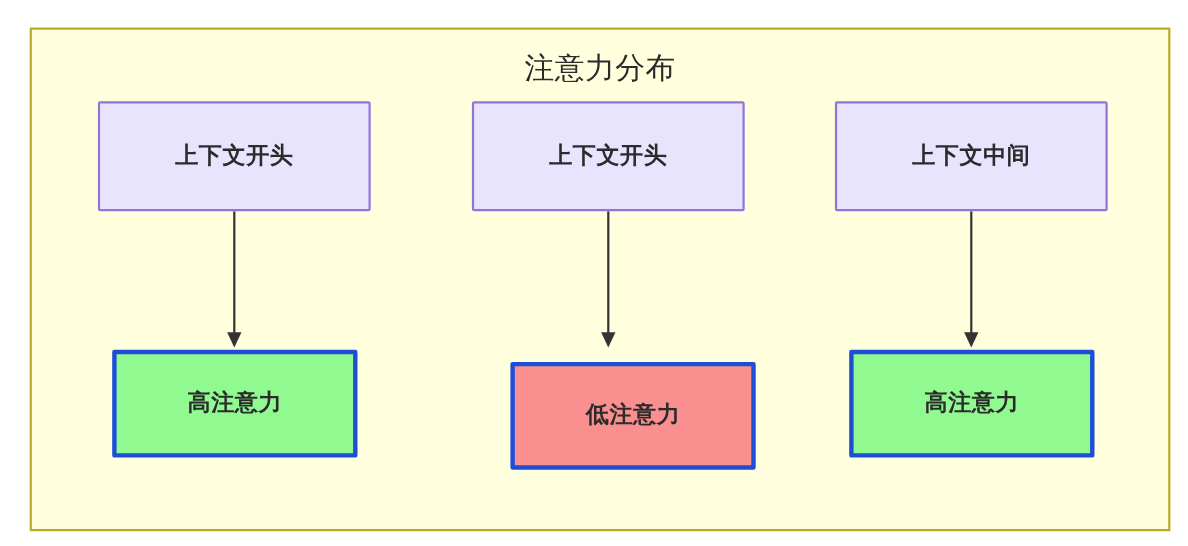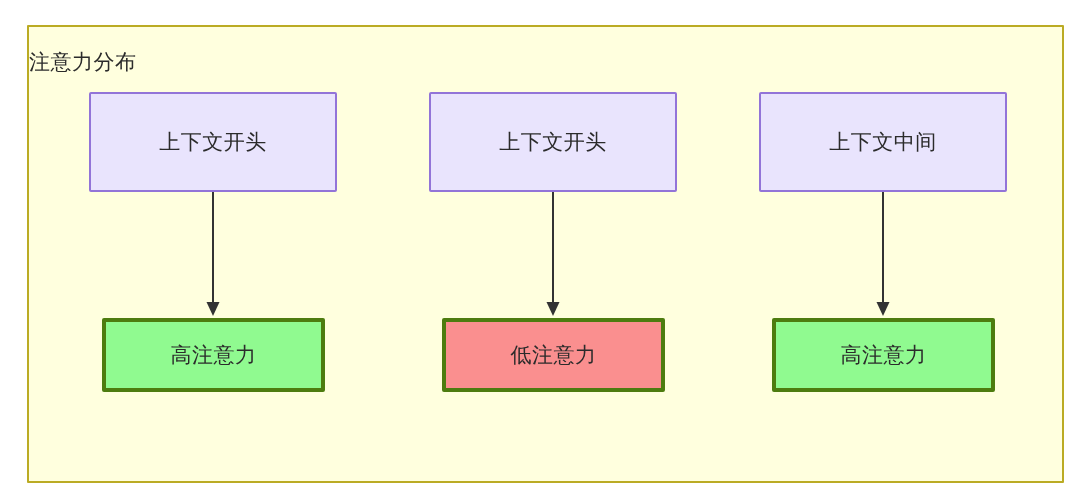--- a/index.html
+++ b/index.html
@@ -39,8 +39,8 @@
     left: 0;
     top: 22px;
     width: 100%;
-    text-align: left;
-    font-size: 21px;
+    text-align: center;
+    font-size: 27px;
     line-height: 26px;
     color: #2b2b2b;
     letter-spacing: 0.5px;

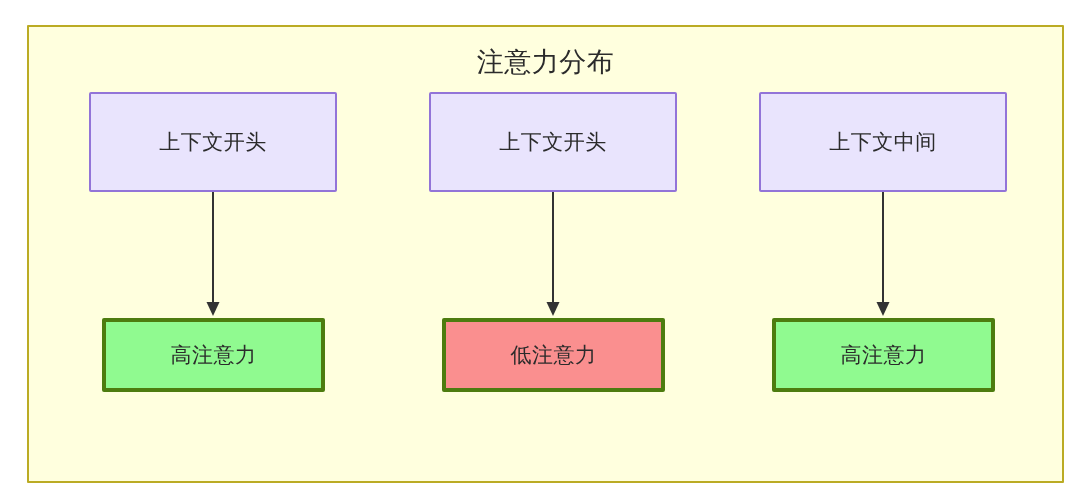--- a/index.html
+++ b/index.html
@@ -58,6 +58,7 @@
     line-height: 1.2;
     color: #2b2b2b;
     letter-spacing: 0.5px;
+    font-weight: bold;
   }
 
   .node.context {

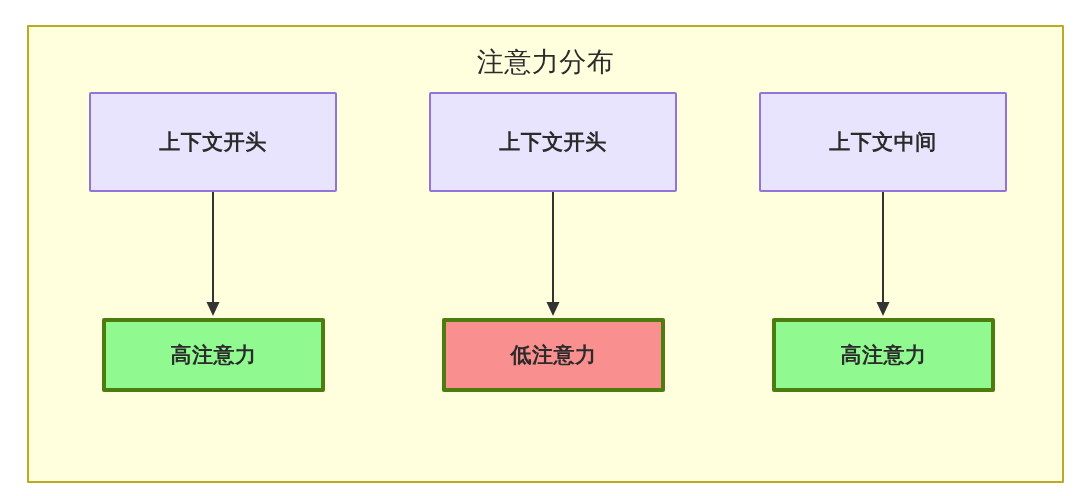--- a/index.html
+++ b/index.html
@@ -71,10 +71,10 @@
   }
 
   .node.attention {
-    border: 4px solid #4d7c0f;
+    border: 4px solid #1d4ed8;
     border-radius: 2px;
     width: 223px;
-    height: 74px;
+    height: 98px;
     top: 318px;
   }
 

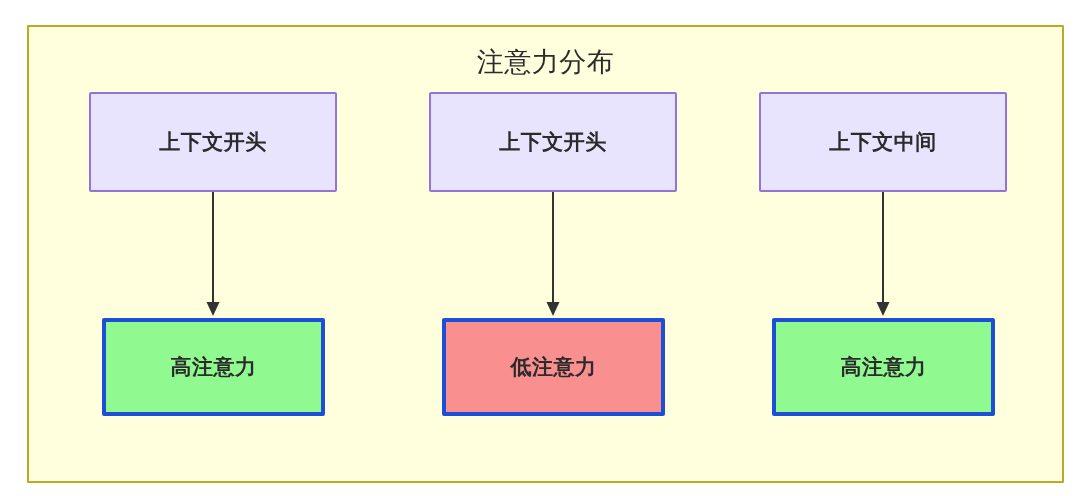--- a/index.html
+++ b/index.html
@@ -87,7 +87,7 @@
   .col-c.context { left: 759px; }
 
   .col-a.attention { left: 102px; }
-  .col-b.attention { left: 442px; }
+  .col-b.attention { left: 464px; margin-top: 11px; }
   .col-c.attention { left: 772px; }
 
   

